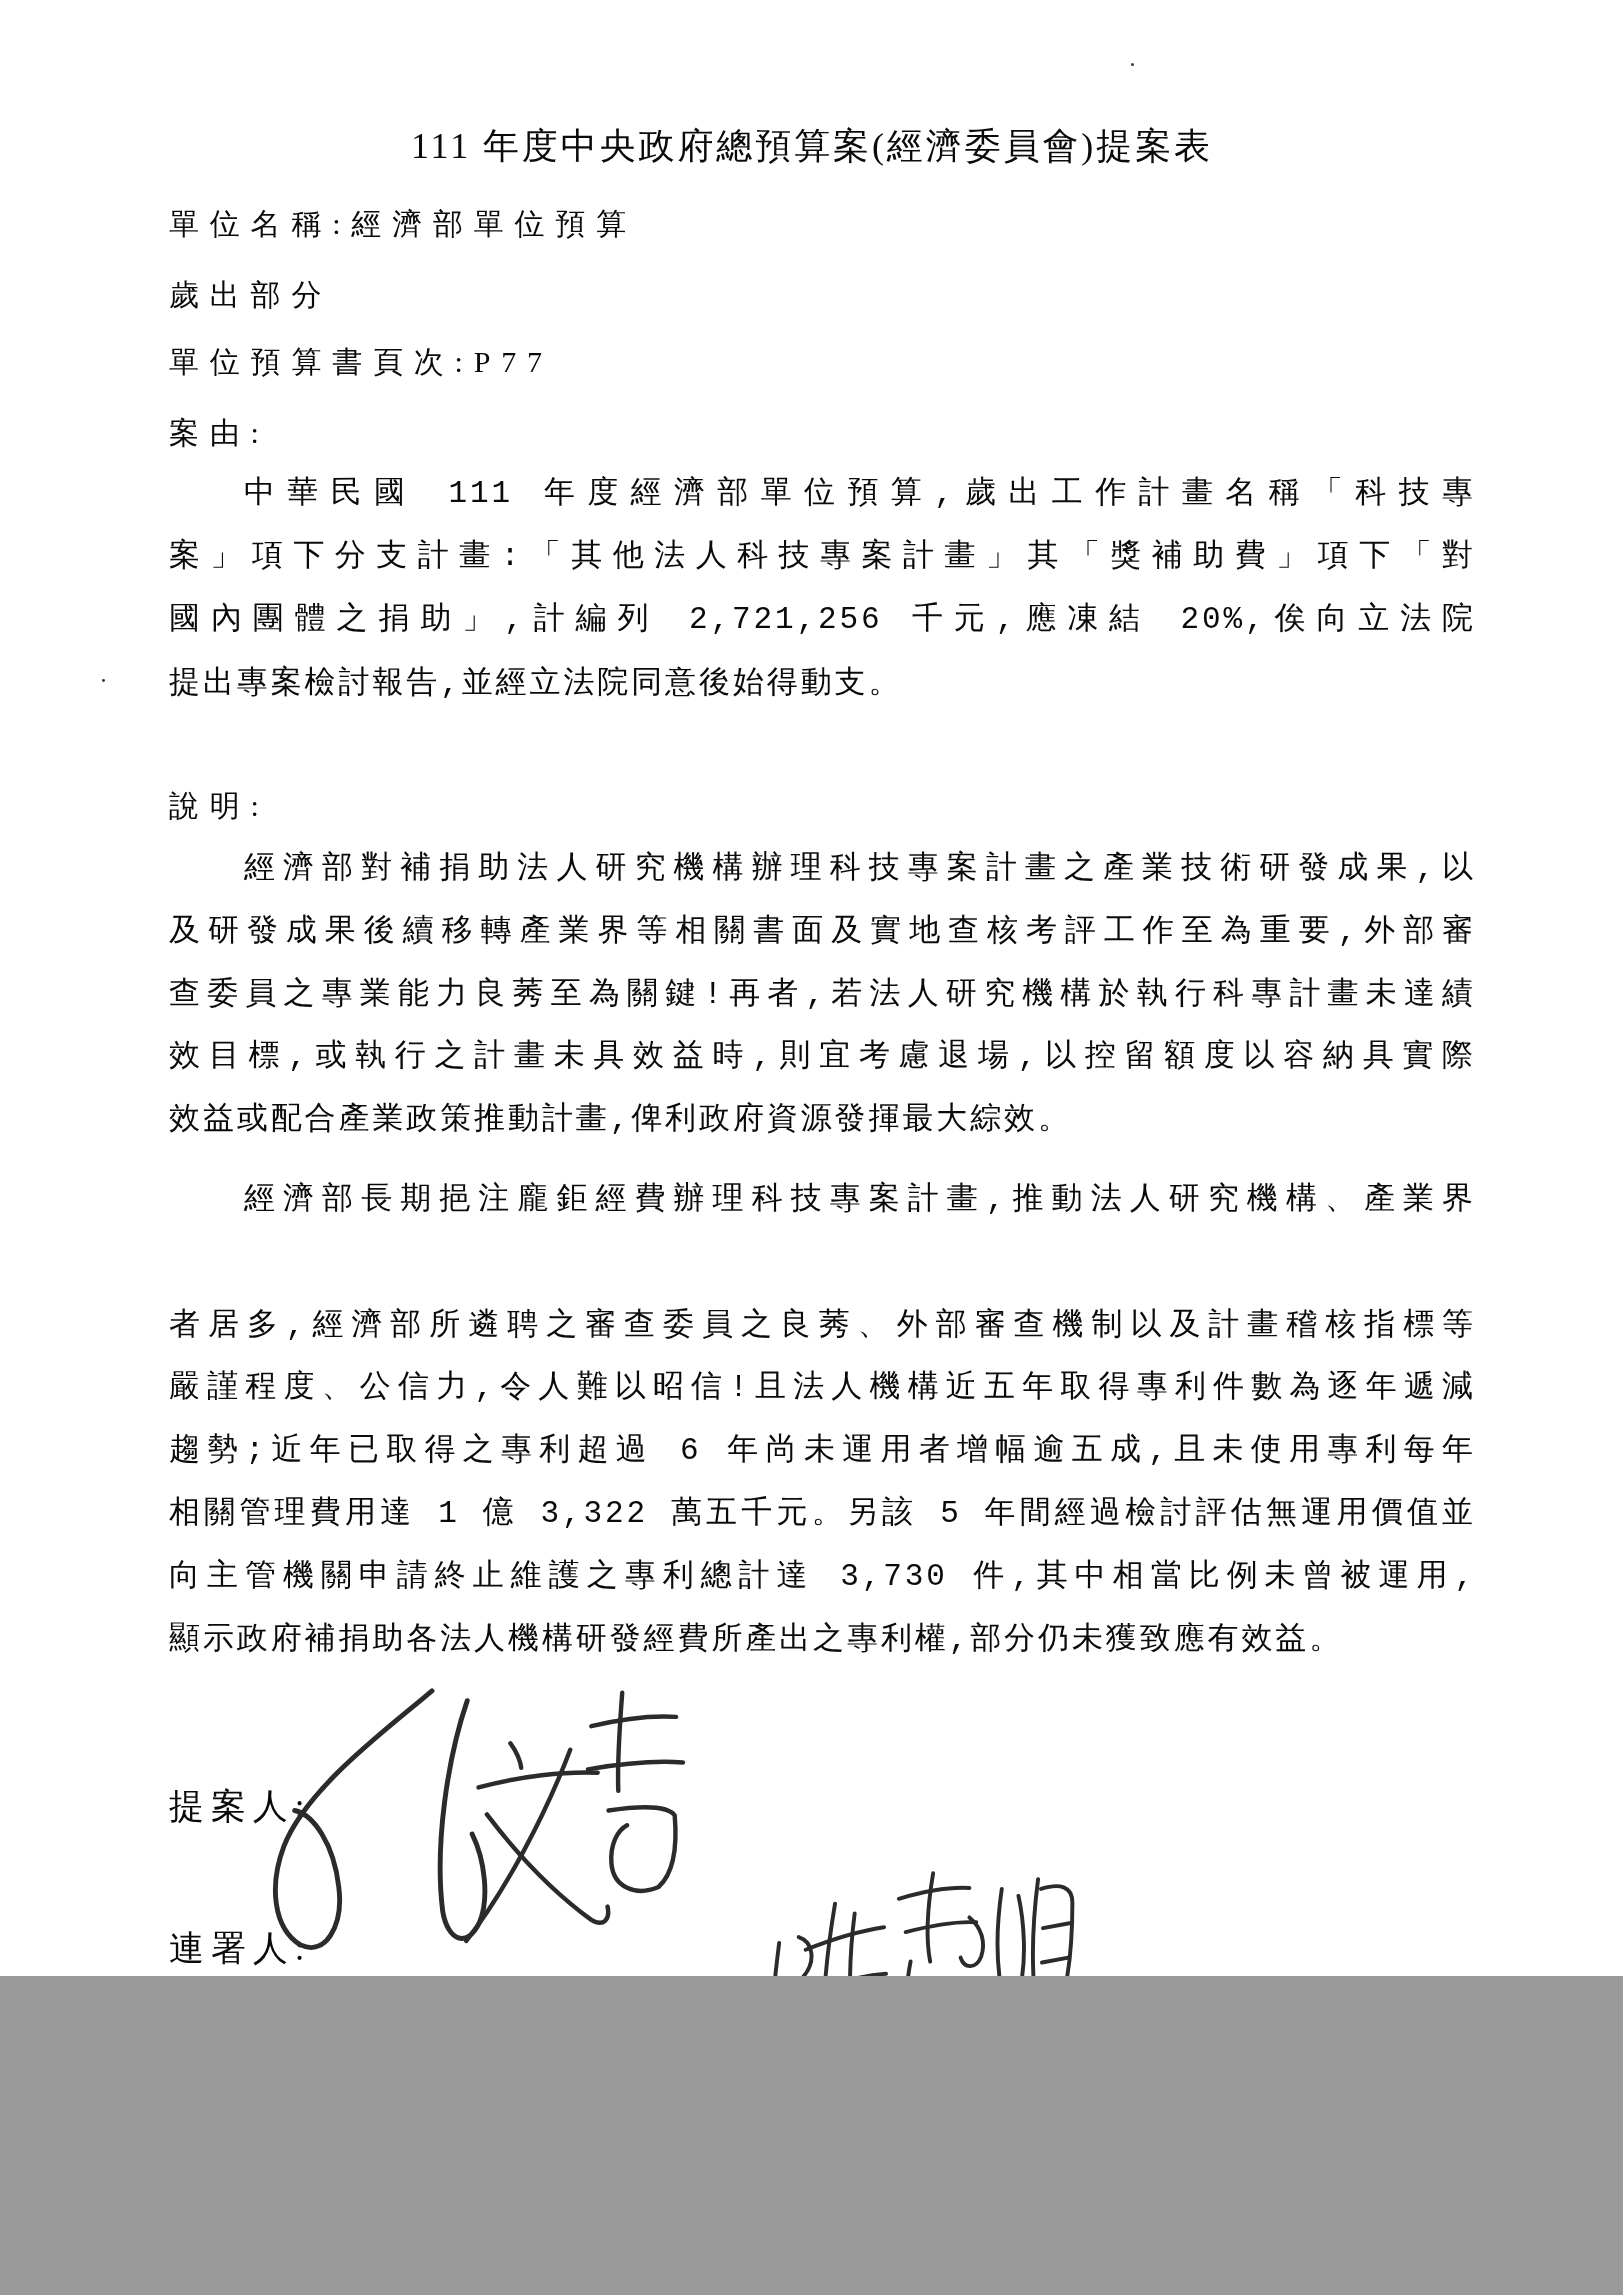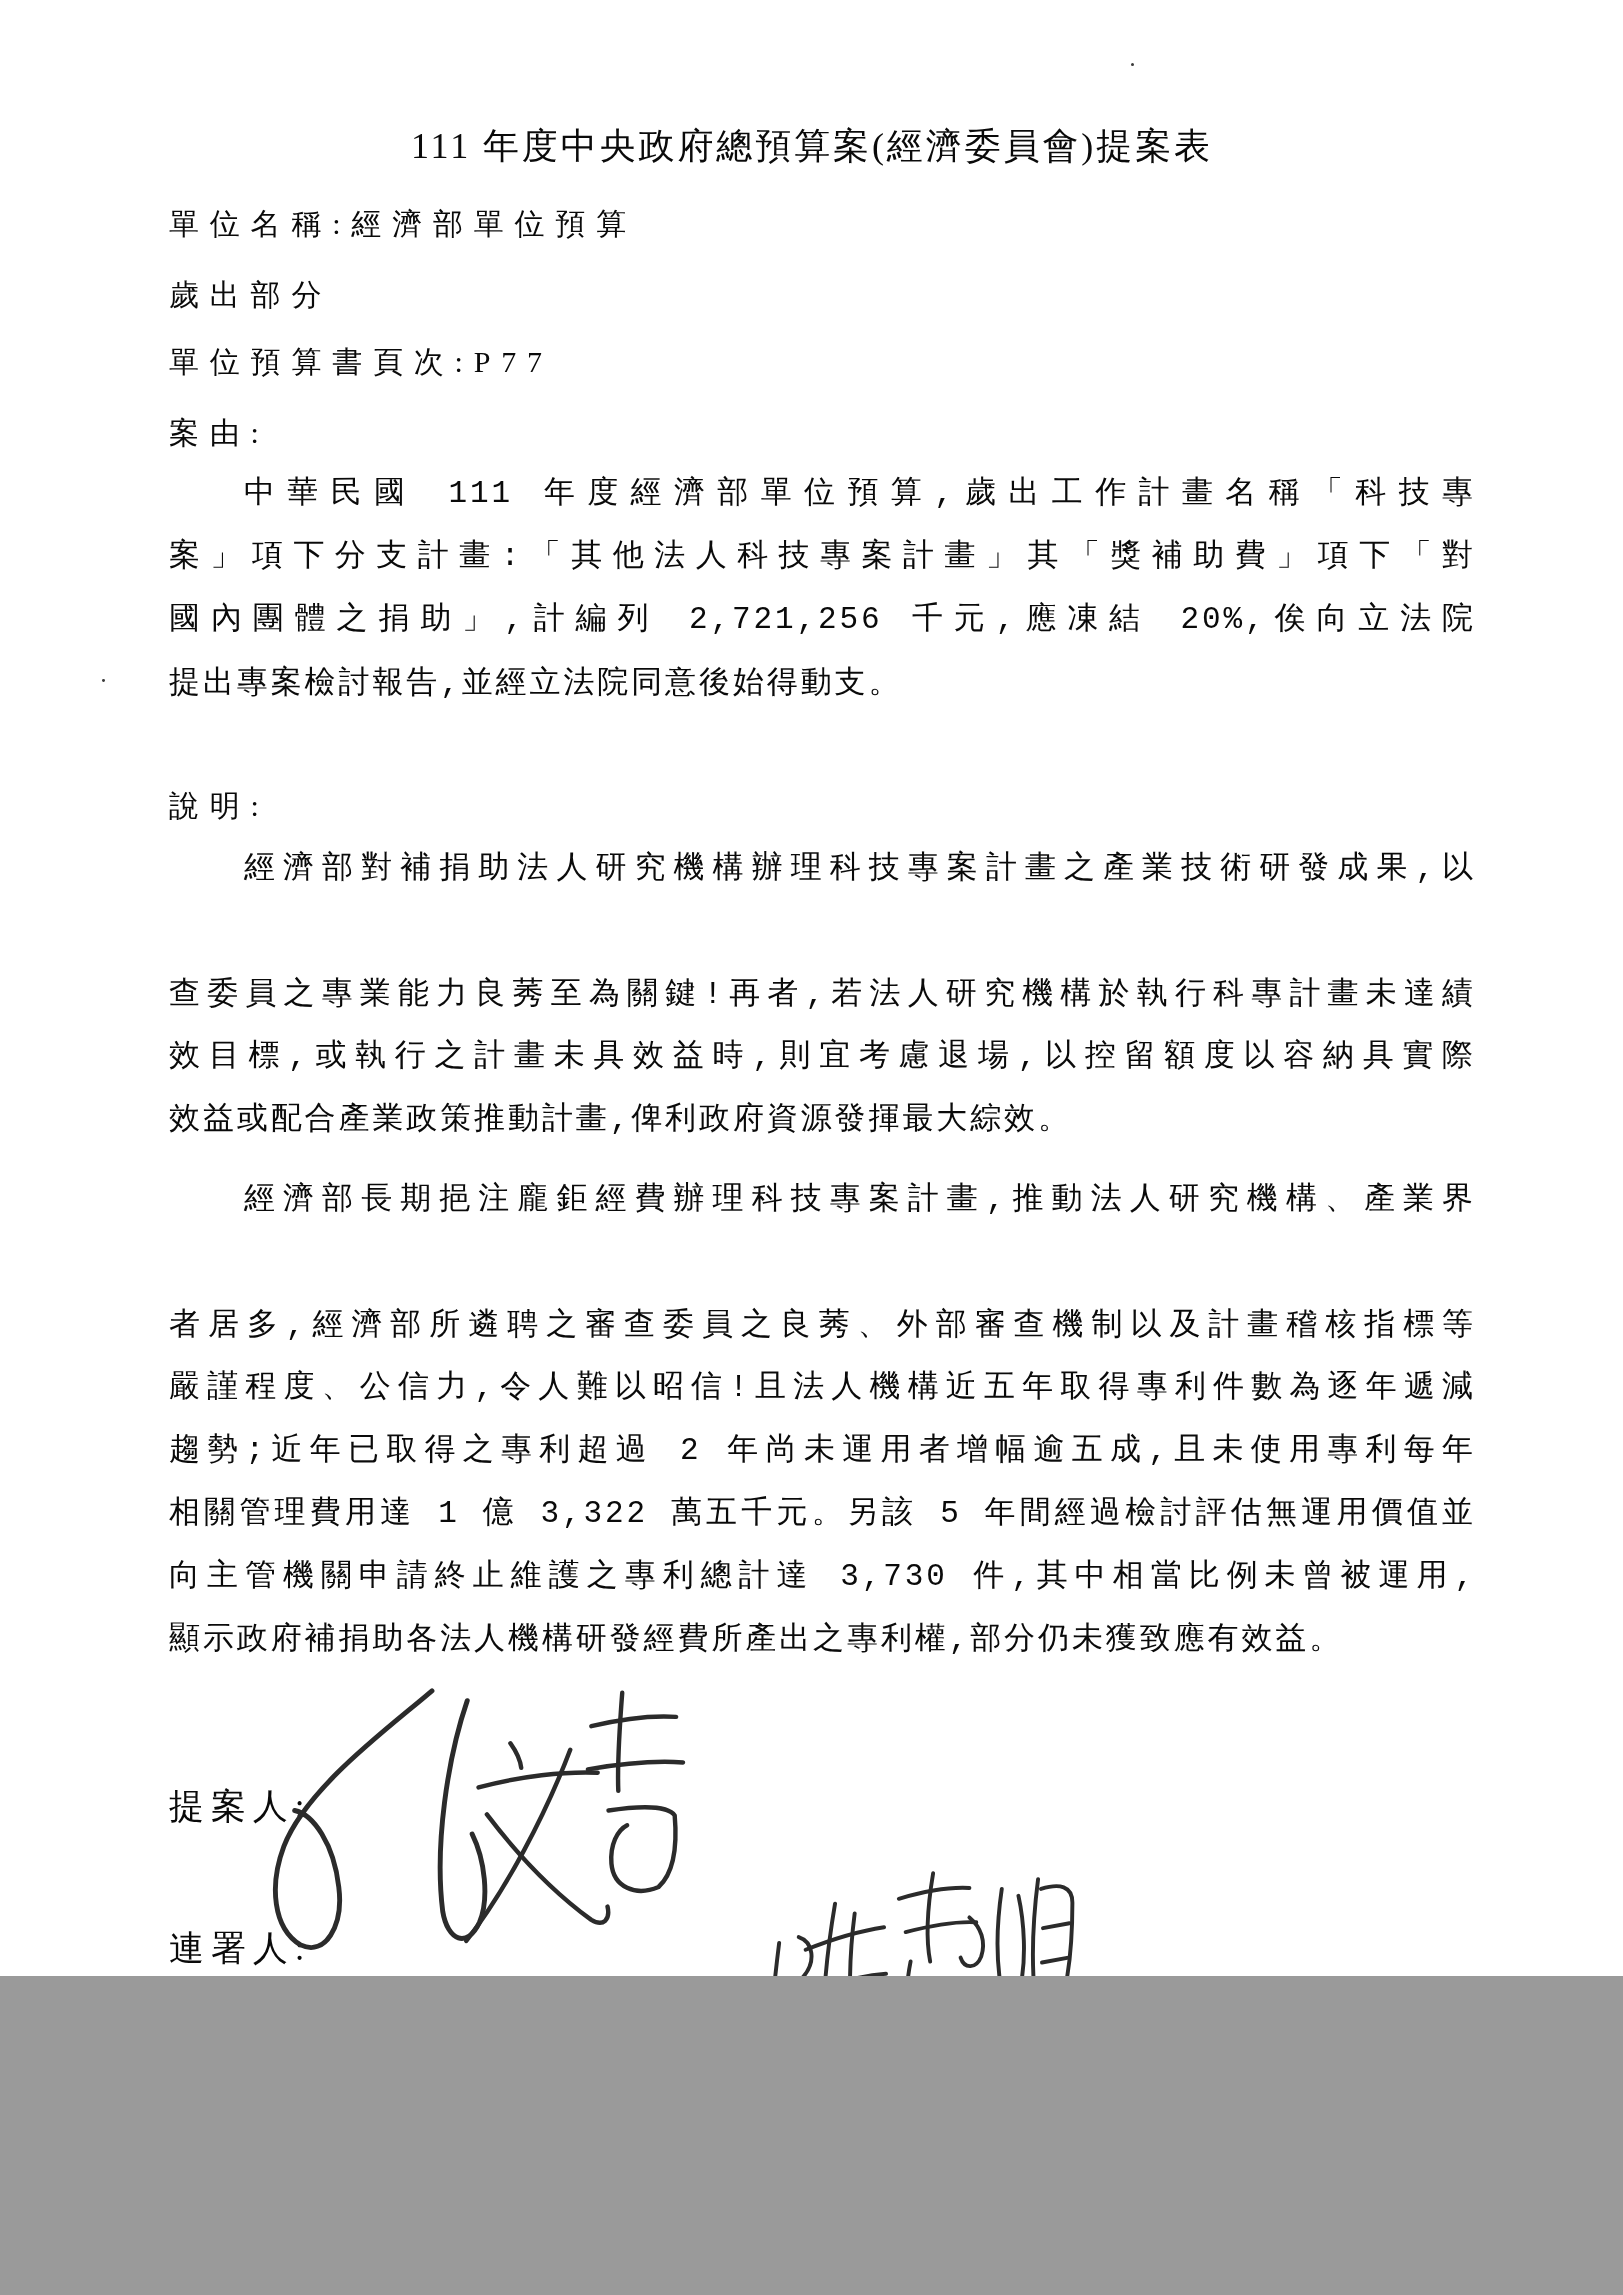--- a/index.html
+++ b/index.html
@@ -66,6 +66,7 @@
   <div class="hd" style="top:786px">說明:</div>
 
   <div class="bl j ind" style="top:850px">經濟部對補捐助法人研究機構辦理科技專案計畫之產業技術研發成果,以</div>
+  <div class="bl j" style="top:913px">及研發成果後續移轉產業界等相關書面及實地查核考評工作至為重要,外部審</div>
   <div class="bl j" style="top:1038px">效目標,或執行之計畫未具效益時,則宜考慮退場,以控留額度以容納具實際</div>
   <div class="bl j" style="top:976px">查委員之專業能力良莠至為關鍵!再者,若法人研究機構於執行科專計畫未達績</div>
   <div class="bl" style="top:1101px">效益或配合產業政策推動計畫,俾利政府資源發揮最大綜效。</div>

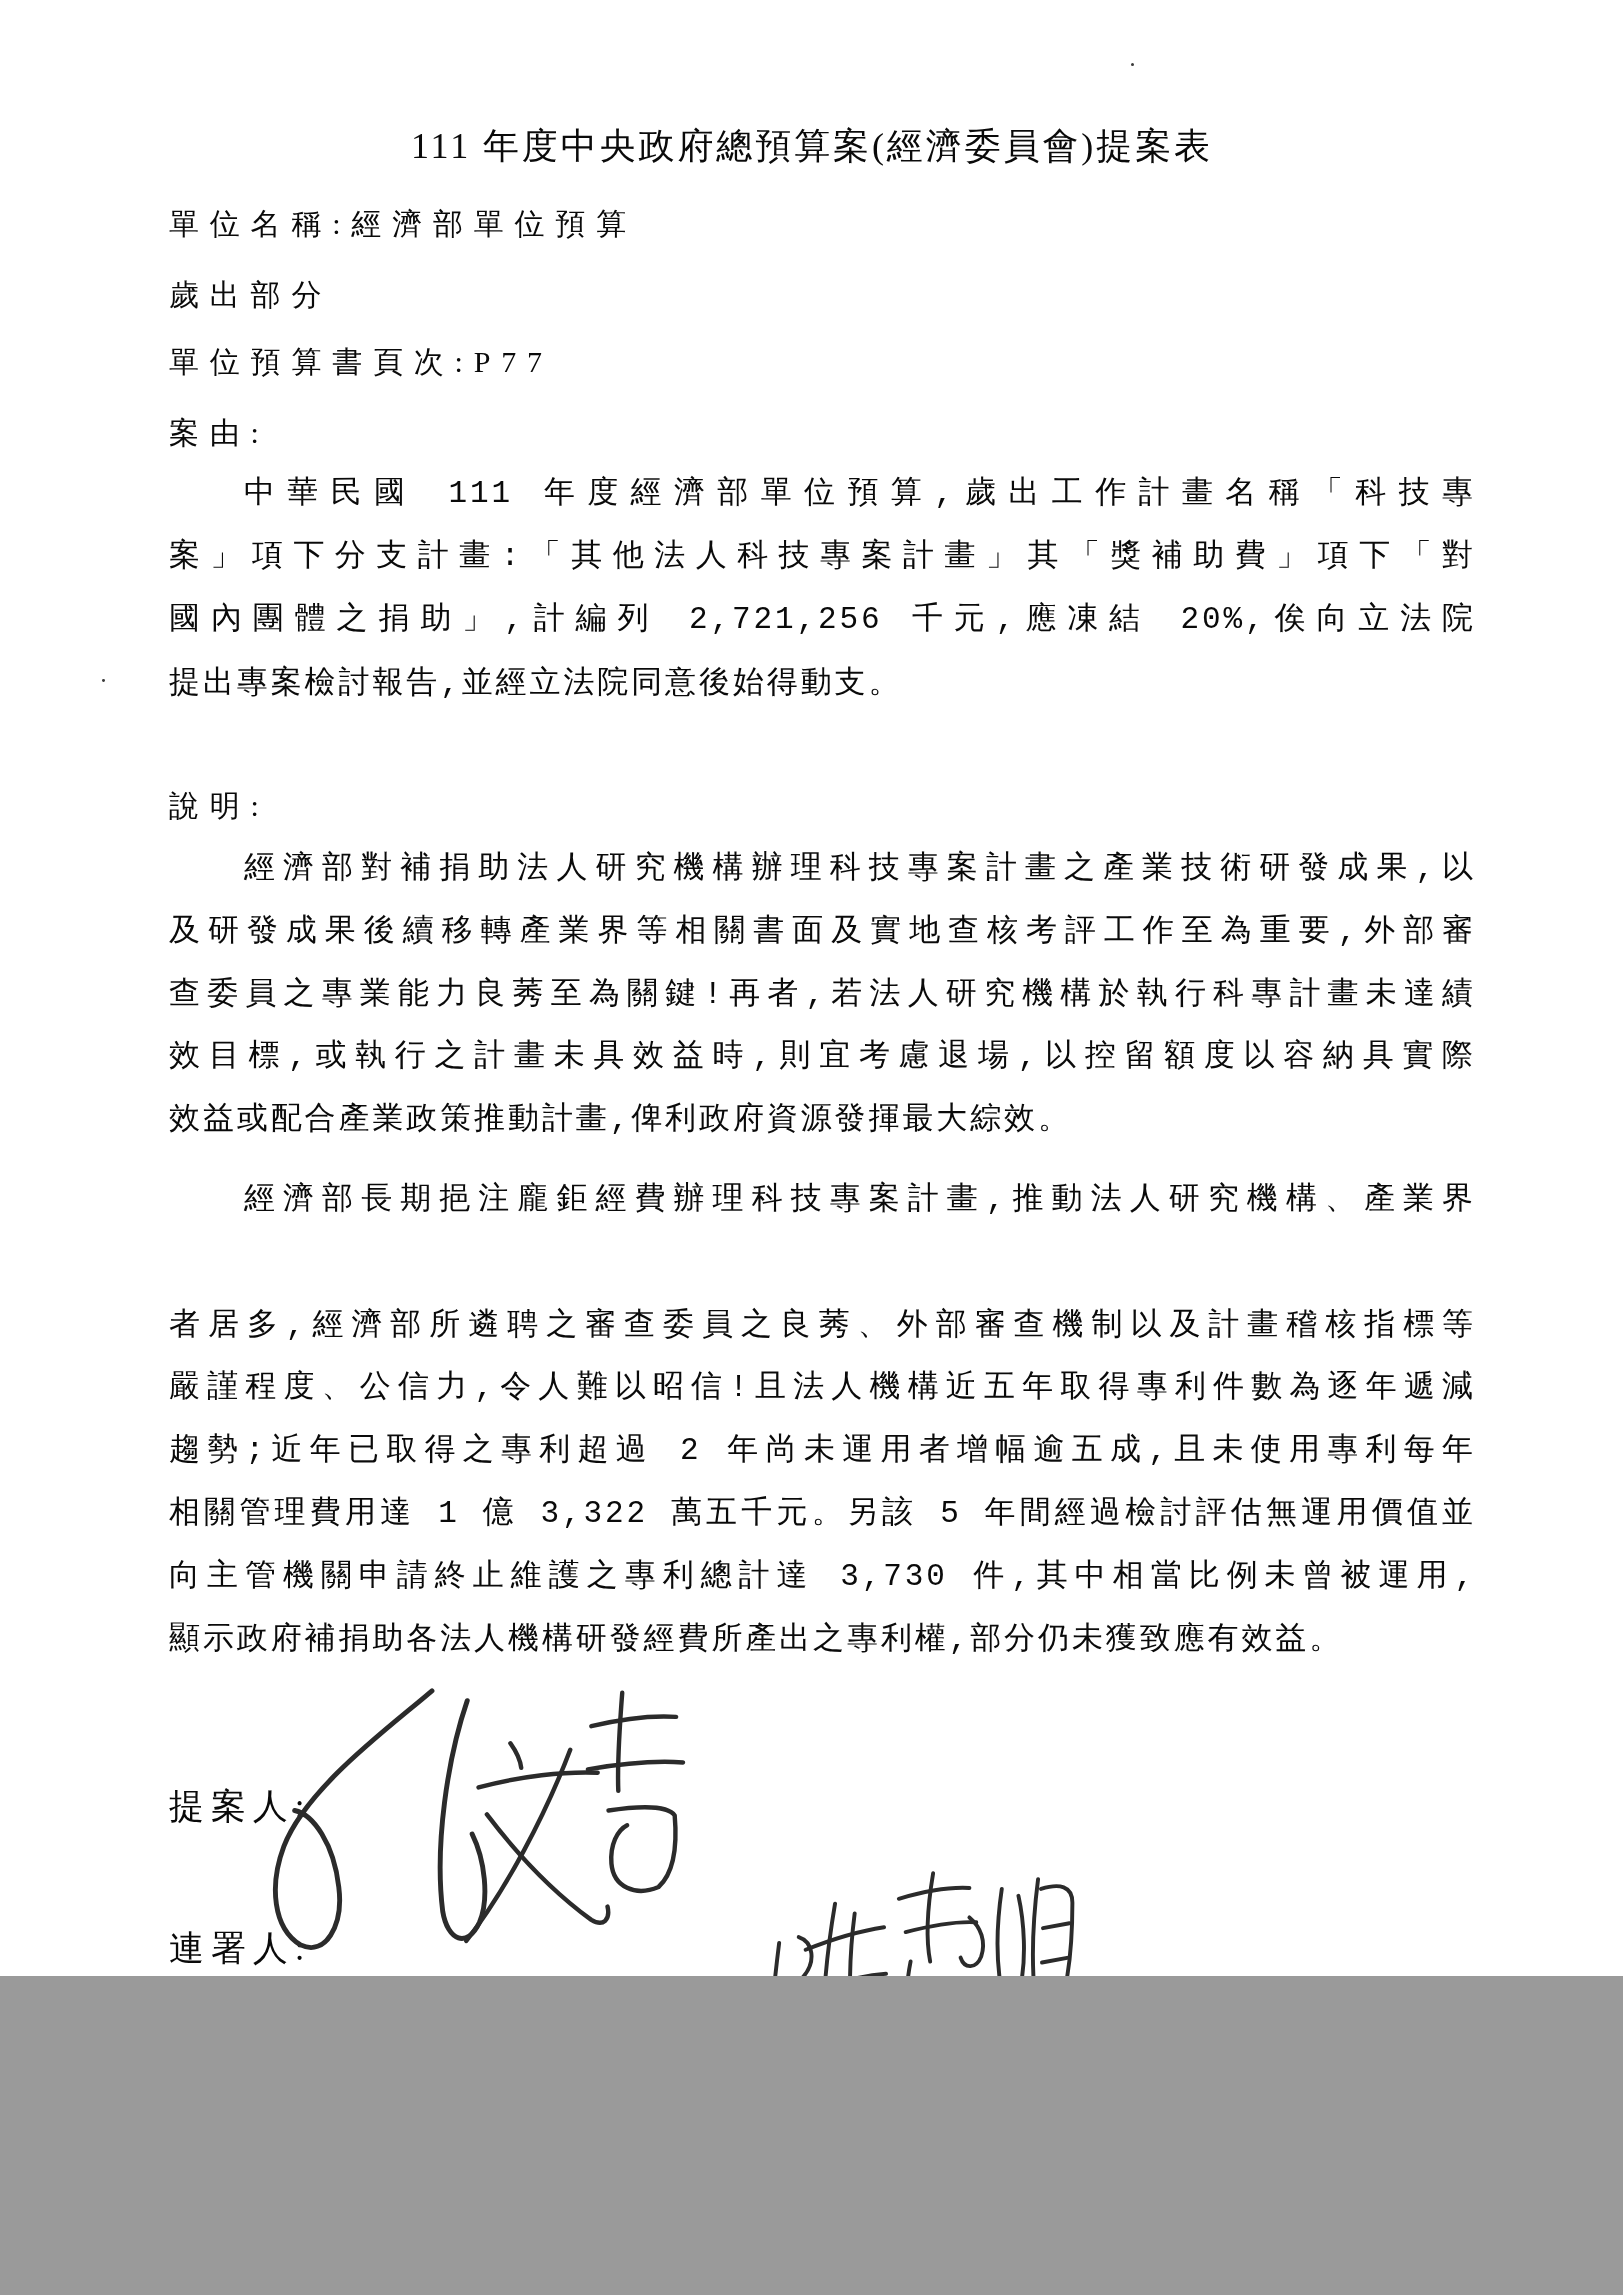--- a/index.html
+++ b/index.html
@@ -74,7 +74,7 @@
   <div class="bl j ind" style="top:1181px">經濟部長期挹注龐鉅經費辦理科技專案計畫,推動法人研究機構、產業界</div>
   <div class="bl j" style="top:1307px">者居多,經濟部所遴聘之審查委員之良莠、外部審查機制以及計畫稽核指標等</div>
   <div class="bl j" style="top:1369px">嚴謹程度、公信力,令人難以昭信!且法人機構近五年取得專利件數為逐年遞減</div>
-  <div class="bl j" style="top:1432px">趨勢;近年已取得之專利超過 2 年尚未運用者增幅逾五成,且未使用專利每年</div>
+  <div class="bl j" style="top:1432px">趨勢;近年已取得之專利超過 6 年尚未運用者增幅逾五成,且未使用專利每年</div>
   <div class="bl j" style="top:1495px">相關管理費用達 1 億 3,322 萬五千元。另該 5 年間經過檢討評估無運用價值並</div>
   <div class="bl j" style="top:1558px">向主管機關申請終止維護之專利總計達 3,730 件,其中相當比例未曾被運用,</div>
   <div class="bl" style="top:1621px">顯示政府補捐助各法人機構研發經費所產出之專利權,部分仍未獲致應有效益。</div>

